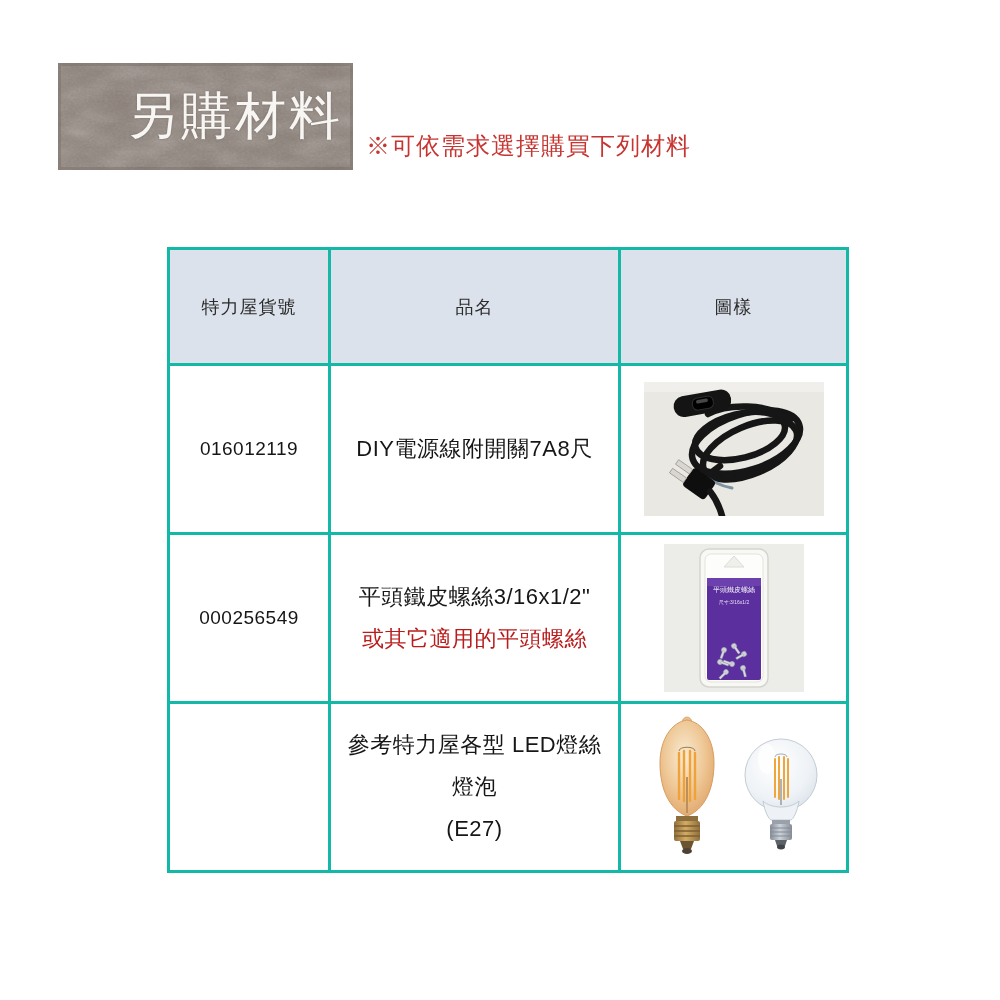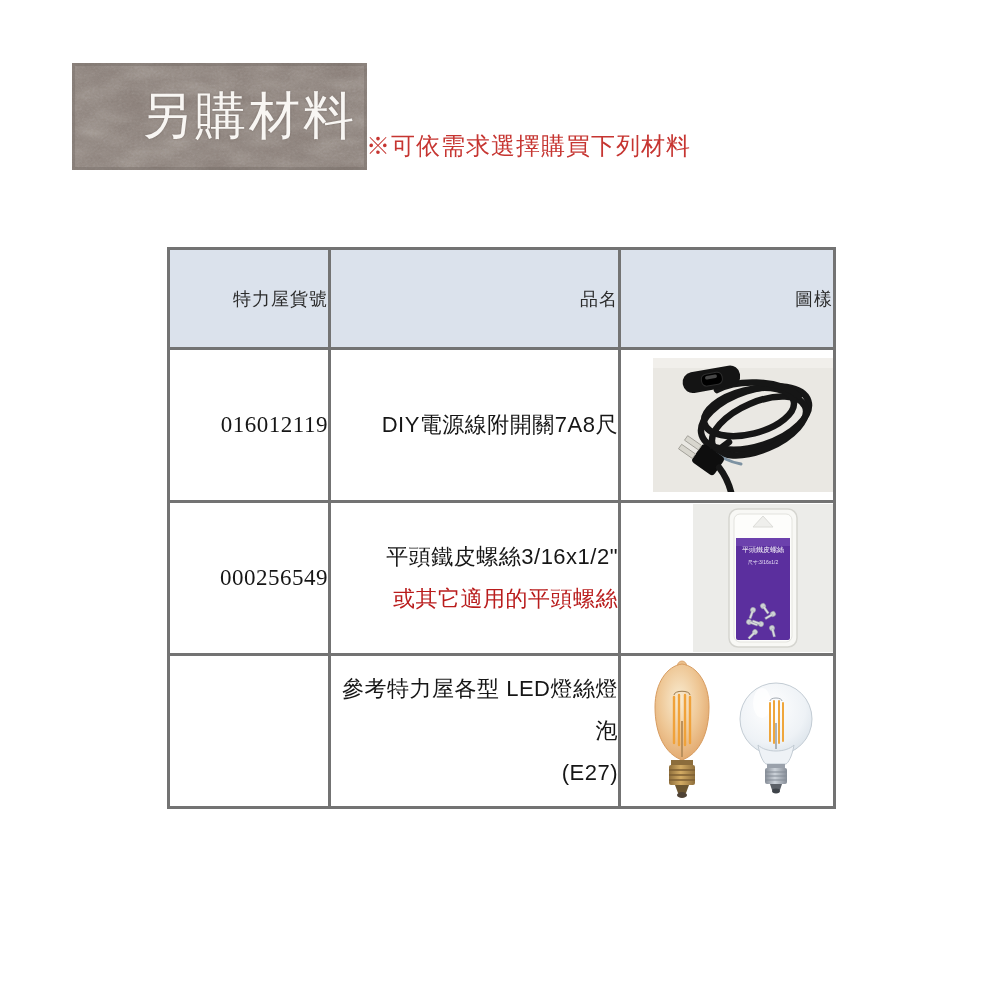--- a/index.html
+++ b/index.html
@@ -11,7 +11,7 @@
   }
 
   
-  .banner { position:absolute; left:72px; top:63px; width:354px; height:107px; }
+  .banner { position:absolute; left:58px; top:63px; width:354px; height:107px; }
   .banner svg { position:absolute; left:0; top:0; }
   .banner-title {
     position:absolute; left:0; top:0; width:100%; height:100%;

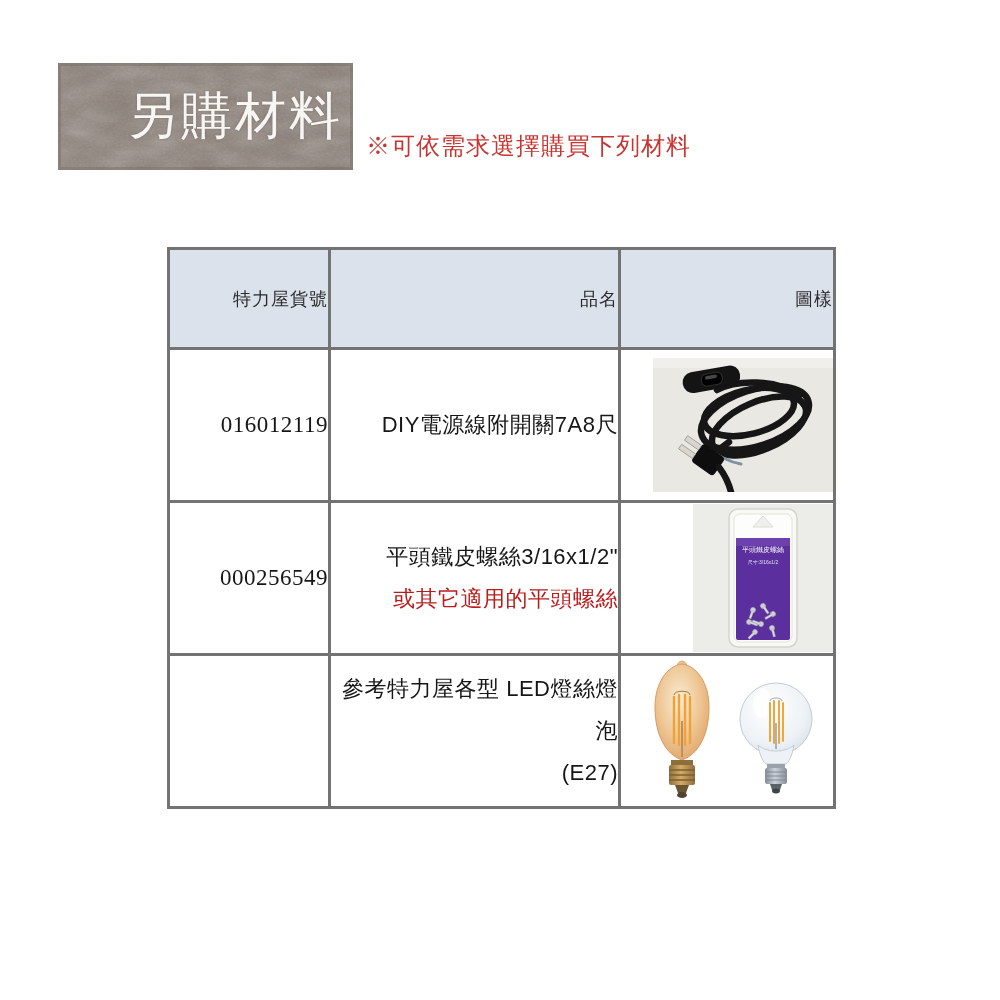--- a/index.html
+++ b/index.html
@@ -37,8 +37,8 @@
   table.materials col.c2 { width:290px; }
   table.materials col.c3 { width:215px; }
   table.materials th, table.materials td {
-    border:3px solid #737373; text-align:right; vertical-align:middle;
-    padding:0; background:#ffffff;
+    border:3px solid #14b8a6; text-align:center; vertical-align:middle;
+    padding:8px; background:#ffffff;
   }
   table.materials th {
     background:#dbe2ec; font-weight:400; font-size:18px; color:#2b2b2b;

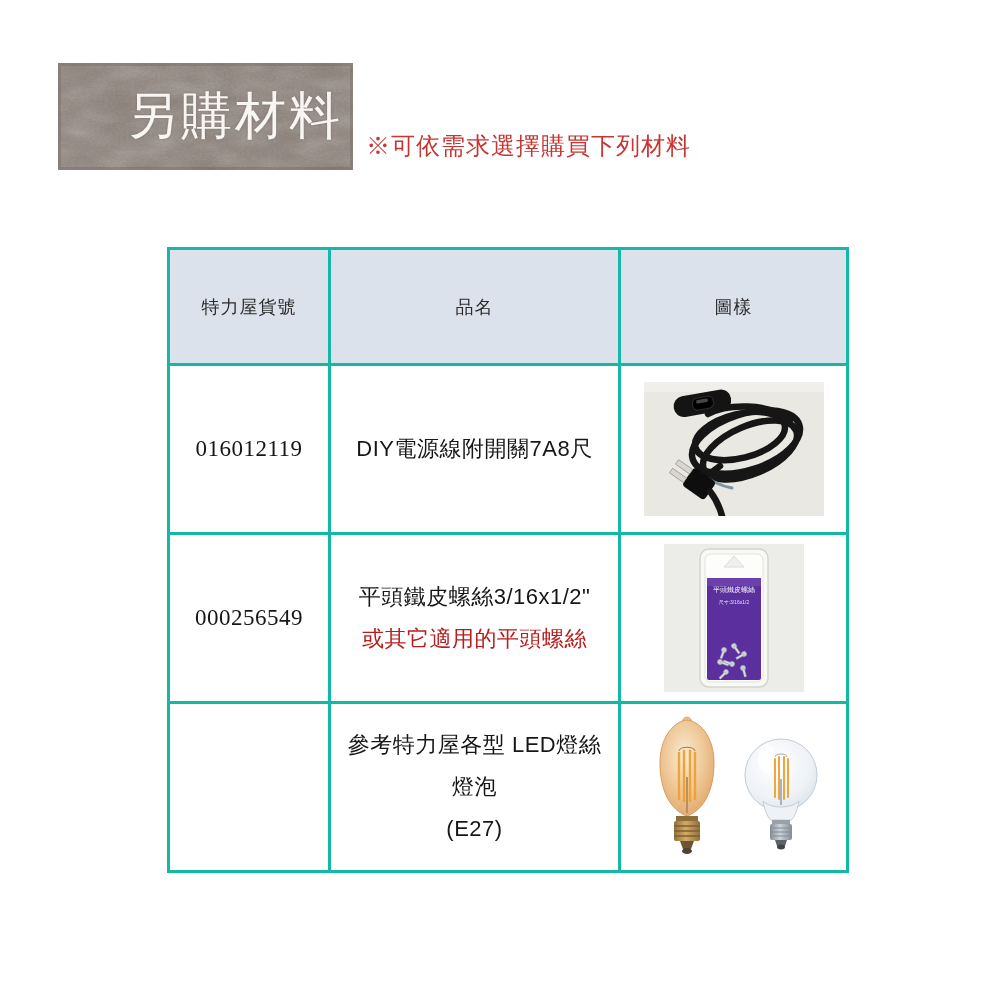--- a/index.html
+++ b/index.html
@@ -45,7 +45,7 @@
     height:97px; letter-spacing:1px;
   }
   table.materials td { height:150px; }
-  .code { font-size:23px; color:#161616; letter-spacing:.5px;font-family:Liberation Serif, serif; }
+  .code { font-size:19px; color:#161616; letter-spacing:.5px; }
   .name { font-size:22px; color:#161616; line-height:1.9; letter-spacing:.5px; }
   .name .alt { color:#b91c1c; }
   .imgcell { line-height:0; }

